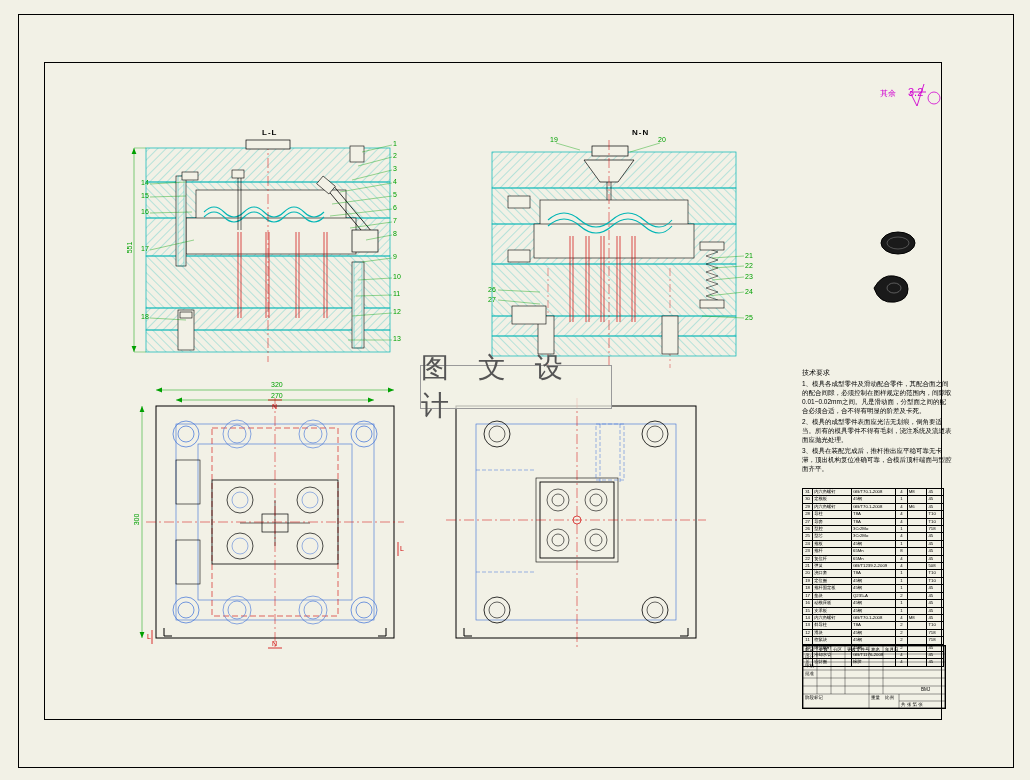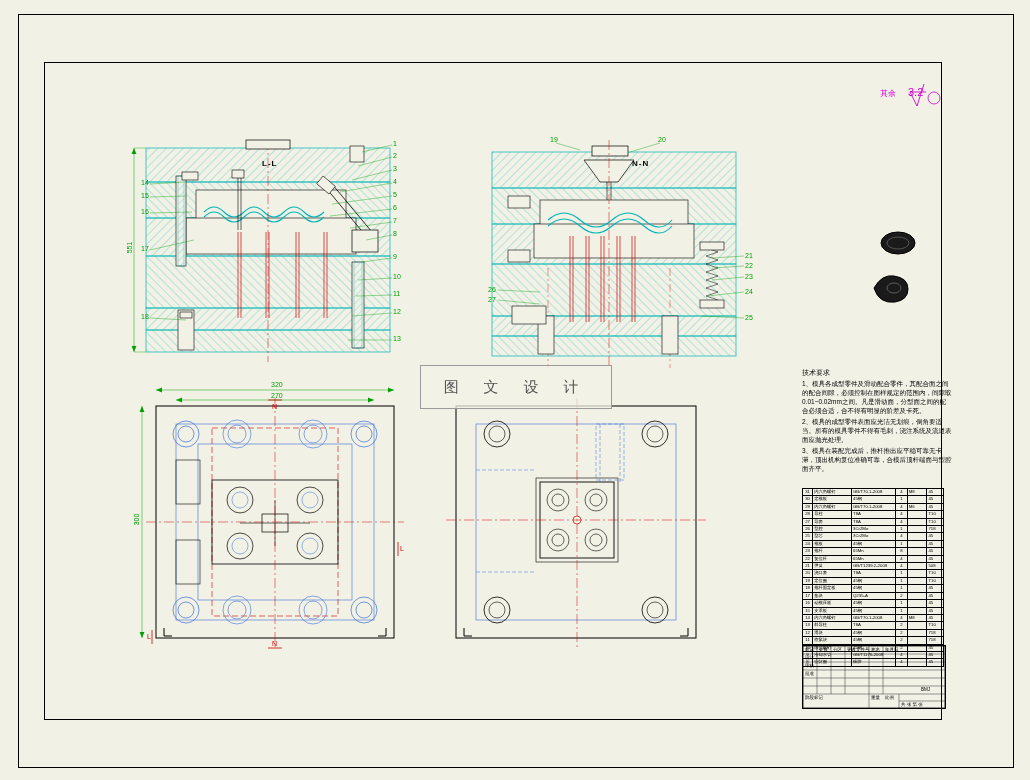--- a/index.html
+++ b/index.html
@@ -25,7 +25,7 @@
   .lbl-green{color:#00a000;}
   .lbl-mag{color:#d000d0;}
   .lbl-red{color:#d00000;}
-  .viewtitle{position:absolute;font-size:8px;color:#000;font-weight:bold;letter-spacing:1px;margin-top:31px;}
+  .viewtitle{position:absolute;font-size:8px;color:#000;font-weight:bold;letter-spacing:1px;}
   svg{position:absolute;left:0;top:0;}
   .wm{
     position:absolute;left:420px;top:365px;width:190px;height:42px;

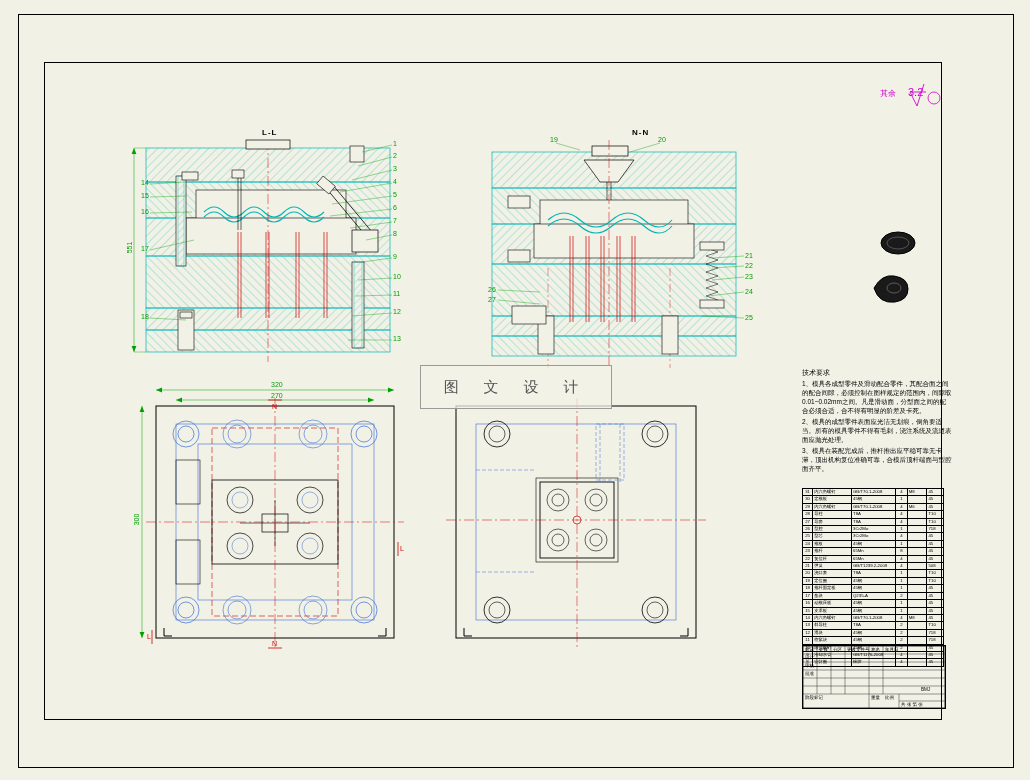--- a/index.html
+++ b/index.html
@@ -30,7 +30,7 @@
   .wm{
     position:absolute;left:420px;top:365px;width:190px;height:42px;
     border:1px solid #9a9a9a;
-    color:#555;font-size:15px;letter-spacing:10px;
+    color:#555;font-size:28px;letter-spacing:10px;
     display:flex;align-items:center;justify-content:center;
     background:rgba(242,241,230,0.75);
     font-family:"DejaVu Sans", sans-serif;

